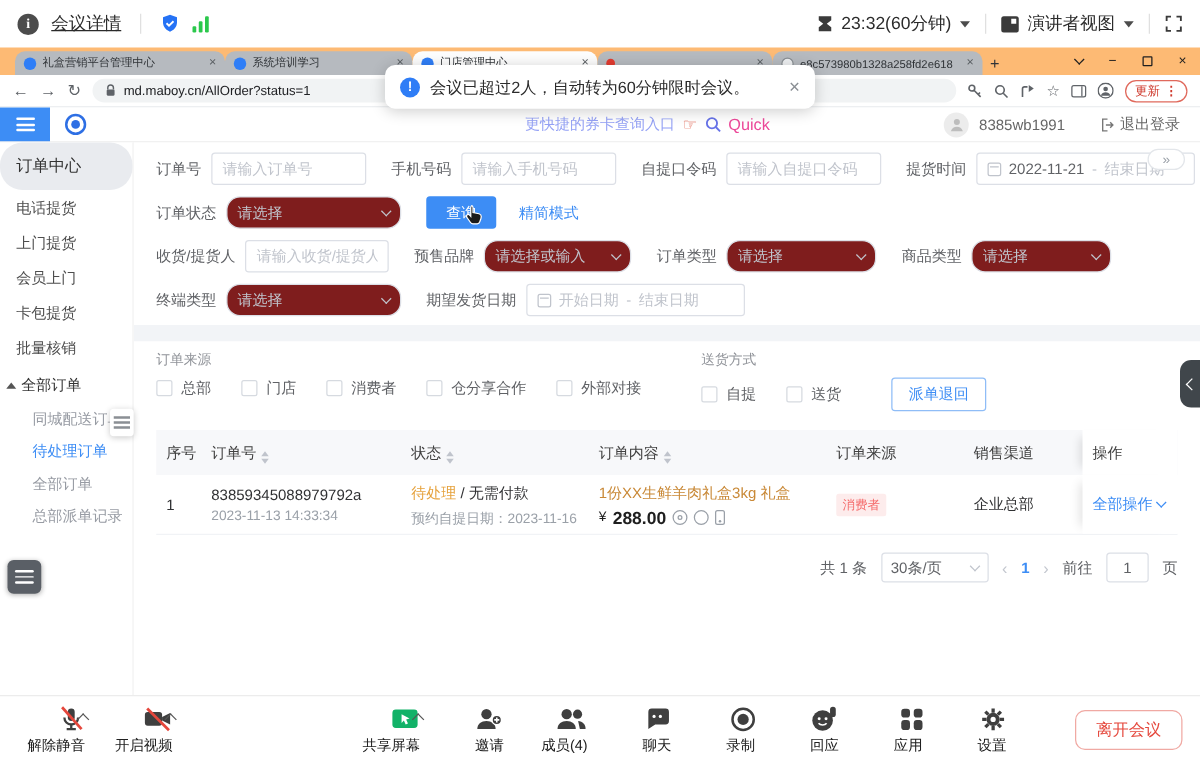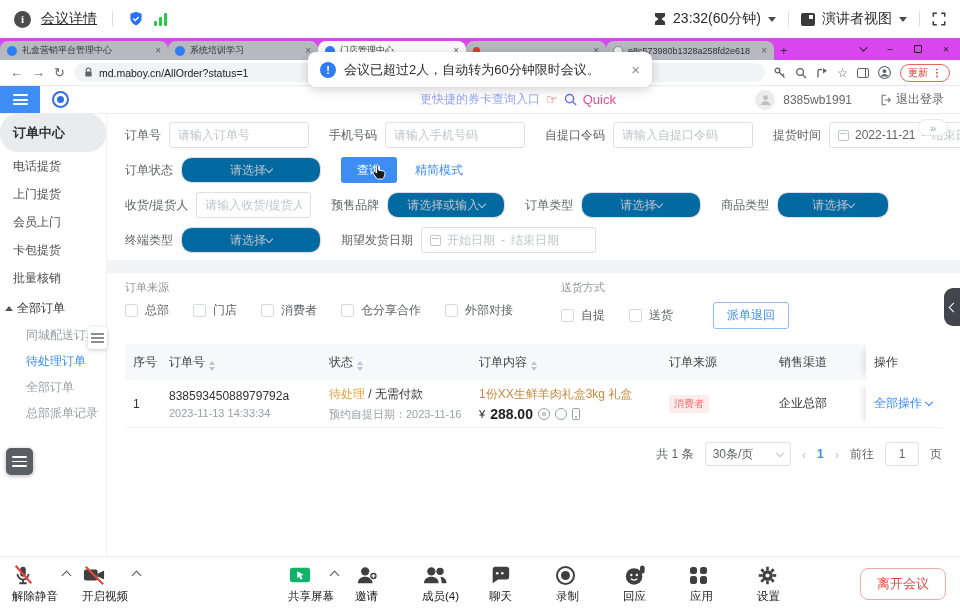--- a/index.html
+++ b/index.html
@@ -21,7 +21,7 @@
   .layout-ic::before { content:""; position:absolute; left:8px; top:2px; width:4px; height:4px; background:#fff; }
 
   
-  .tstrip { position:absolute; top:38px; left:0; width:100%; height:22px; background:#d946ef; display:flex; align-items:flex-end; padding-left:0; }
+  .tstrip { position:absolute; top:38px; left:0; width:100%; height:22px; background:#fdba74; display:flex; align-items:flex-end; padding-left:12px; }
   .tab { height:19px; display:flex; align-items:center; gap:5px; padding:0 7px; border-radius:8px 8px 0 0; background:#b6babf; font-size:9px; color:#2f3337; }
   .tab.active { background:#fdfdfd; }
   .tab .tt { flex:1; white-space:nowrap; overflow:hidden; }

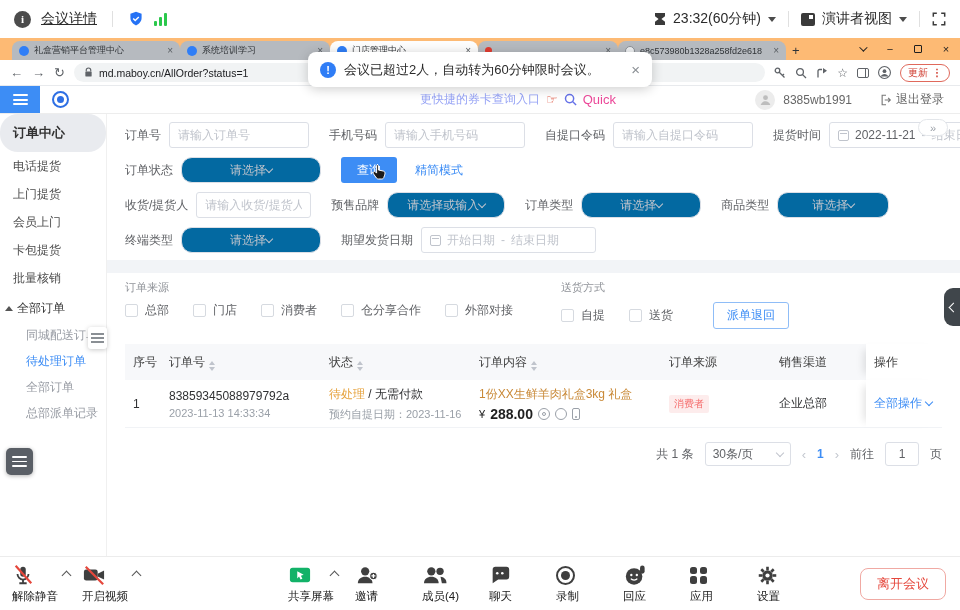--- a/index.html
+++ b/index.html
@@ -71,7 +71,7 @@
 
   
   .sbar { position:absolute; left:0; top:114px; width:107px; bottom:54px; background:#fff; border-right:1px solid #f0f0f0; }
-  .sb-head { height:38px; background:#e9ebef; display:flex; align-items:center; padding-left:13px; font-size:13px; font-weight:bold; color:#333;border-radius:18px; }
+  .sb-head { height:38px; background:#e9ebef; display:flex; align-items:center; padding-left:13px; font-size:13px; font-weight:normal; color:#333;border-radius:18px; }
   .sb-item { height:28px; display:flex; align-items:center; padding-left:13px; font-size:12px; color:#4d4d4d; }
   .sb-group { height:28px; display:flex; align-items:center; padding-left:5px; gap:4px; font-size:12px; color:#333; margin-top:2px; }
   .tri-up { width:0; height:0; border-left:4px solid transparent; border-right:4px solid transparent; border-bottom:5px solid #555; }

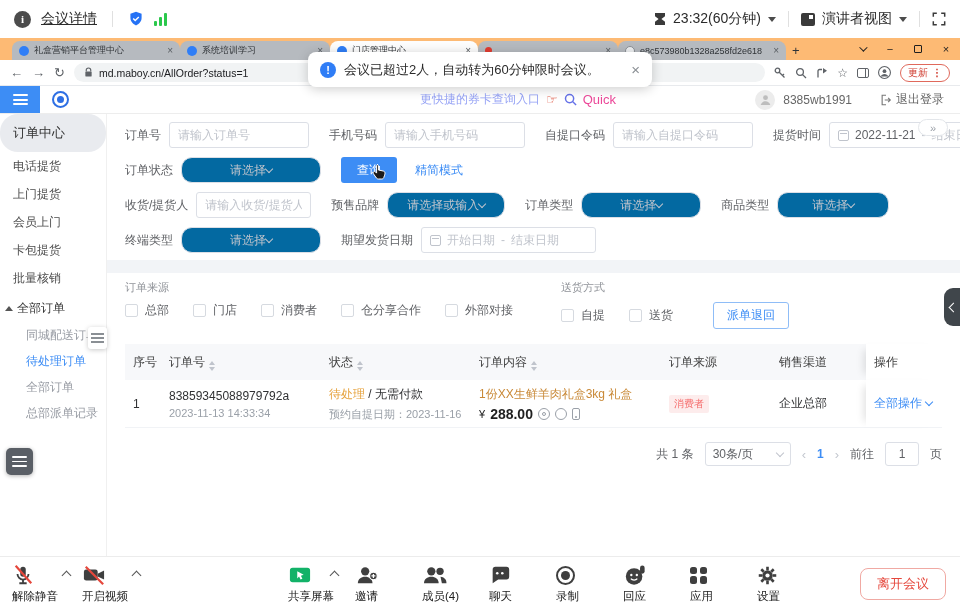--- a/index.html
+++ b/index.html
@@ -84,7 +84,7 @@
   .frow { display:flex; align-items:center; margin-bottom:9px; height:26px; }
   .fgrp { display:flex; align-items:center; margin-right:20px; }
   .f-label { font-size:12px; color:#606266; margin-right:8px; white-space:nowrap; }
-  .f-input { height:26px; border:1px solid #dcdfe6; border-radius:3px; padding:0 8px; font-size:12px; color:#303133; width:140px; outline:none; font-family:inherit; background:#fff; }
+  .f-input { height:26px; border:1px solid #dcdfe6; border-radius:3px; padding:0 8px; font-size:12px; color:#303133; width:124px; outline:none; font-family:inherit; background:#fff; }
   .f-input::placeholder { color:#c0c4cc; }
   .f-select { height:26px; border:1px solid #dcdfe6; border-radius:11px; padding:0 8px; font-size:12px; color:#c0c4cc; width:140px; display:flex; align-items:center; justify-content:center; background:#0369a1; }
   .chev { width:6px; height:6px; border-right:1.3px solid #c0c4cc; border-bottom:1.3px solid #c0c4cc; transform:rotate(45deg); margin-top:-3px; }

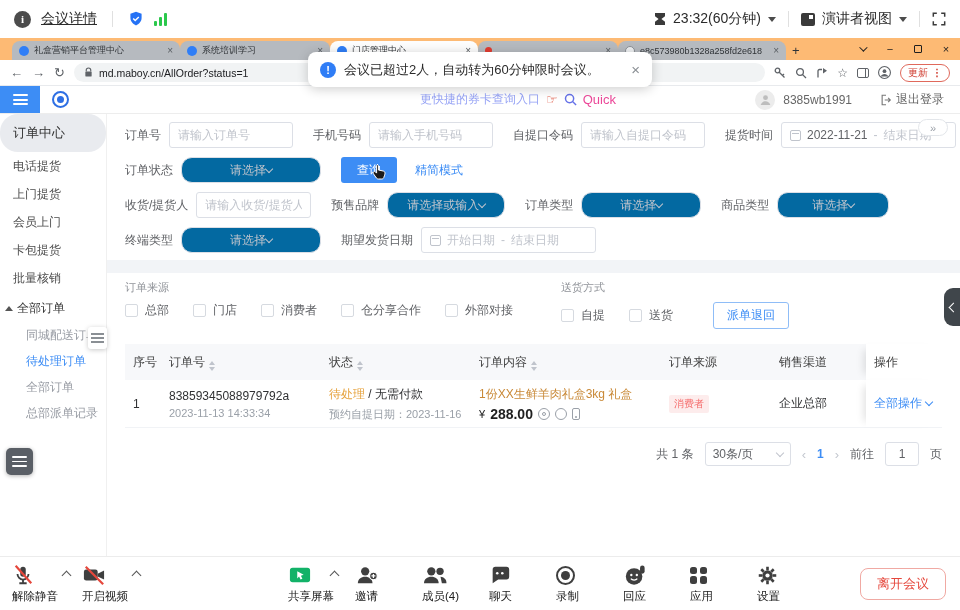--- a/index.html
+++ b/index.html
@@ -86,7 +86,7 @@
   .f-label { font-size:12px; color:#606266; margin-right:8px; white-space:nowrap; }
   .f-input { height:26px; border:1px solid #dcdfe6; border-radius:3px; padding:0 8px; font-size:12px; color:#303133; width:124px; outline:none; font-family:inherit; background:#fff; }
   .f-input::placeholder { color:#c0c4cc; }
-  .f-select { height:26px; border:1px solid #dcdfe6; border-radius:11px; padding:0 8px; font-size:12px; color:#c0c4cc; width:140px; display:flex; align-items:center; justify-content:center; background:#0369a1; }
+  .f-select { height:26px; border:1px solid #dcdfe6; border-radius:11px; padding:0 8px; font-size:12px; color:#c0c4cc; width:140px; display:flex; align-items:center; justify-content:space-between; background:#7f1d1d; }
   .chev { width:6px; height:6px; border-right:1.3px solid #c0c4cc; border-bottom:1.3px solid #c0c4cc; transform:rotate(45deg); margin-top:-3px; }
   .datebox { height:26px; border:1px solid #dcdfe6; border-radius:3px; padding:0 8px; font-size:12px; width:175px; display:flex; align-items:center; gap:6px; background:#fff; }
   .cal { width:11px; height:11px; border:1.2px solid #c0c4cc; border-radius:2px; position:relative; flex:none; }

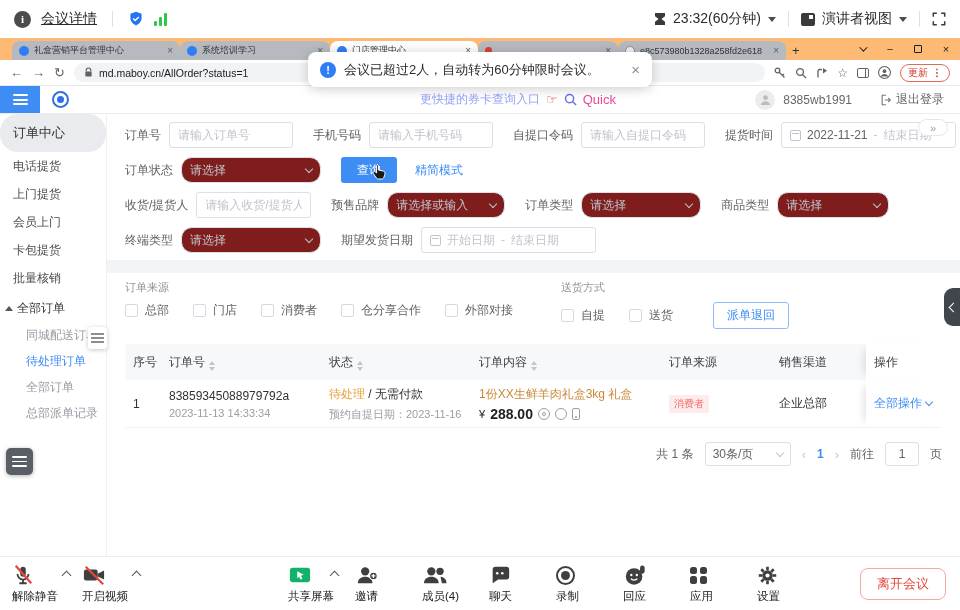--- a/index.html
+++ b/index.html
@@ -149,7 +149,7 @@
   .btoolbar { position:absolute; left:0; bottom:0; width:100%; height:54px; background:#fff; border-top:1px solid #ececec; display:flex; align-items:center; }
   .bt-left { display:flex; gap:14px; margin-left:12px; }
   .bt-center { position:absolute; left:288px; display:flex; gap:19px; }
-  .bt-item { display:flex; flex-direction:column; align-items:flex-start; width:56px; position:relative; }
+  .bt-item { display:flex; flex-direction:column; align-items:flex-end; width:56px; position:relative; }
   .bt-center .bt-item { width:48px; }
   .bt-ic { height:24px; display:flex; align-items:center; justify-content:center; }
   .bt-label { font-size:11.5px; color:#202020; margin-top:2px; white-space:nowrap; }

